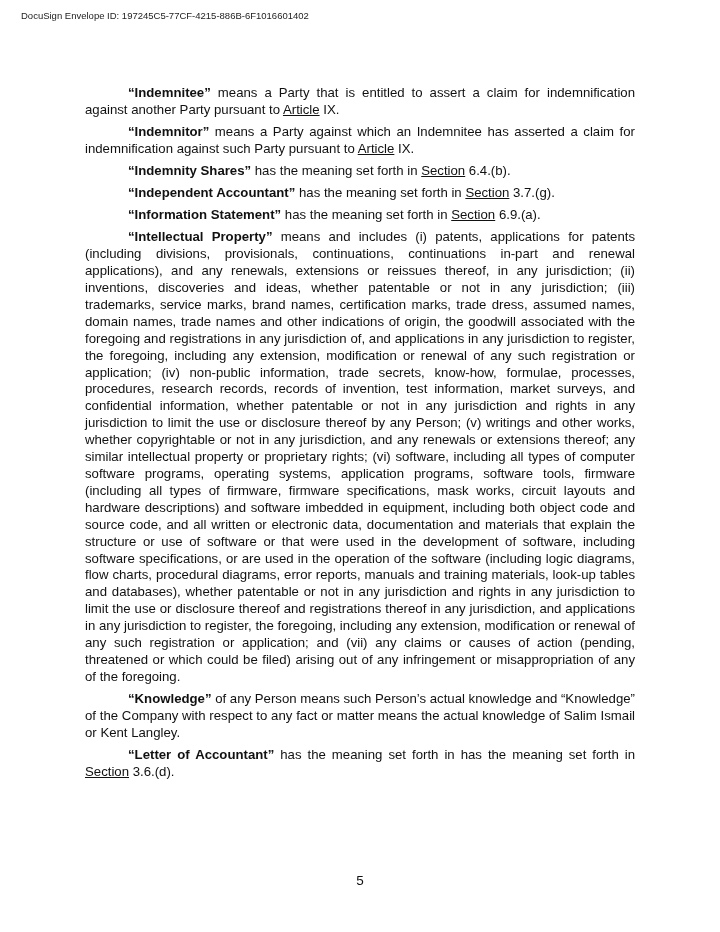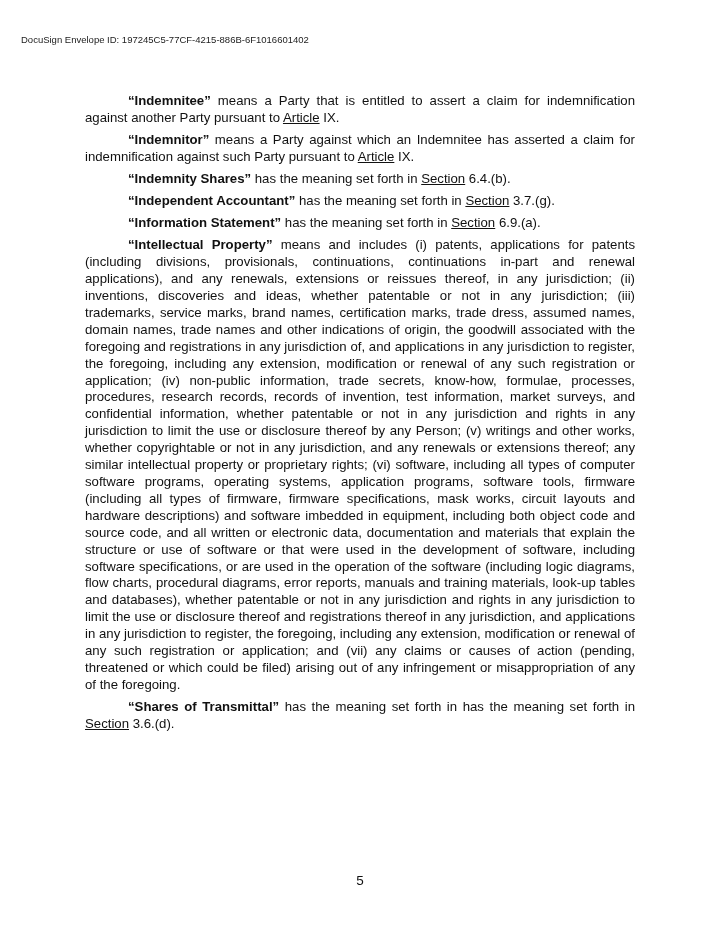--- a/index.html
+++ b/index.html
@@ -5,7 +5,7 @@
   html, body { margin: 0; padding: 0; background: #ffffff; }
   body { width: 720px; height: 932px; position: relative; overflow: hidden;
          font-family: "Liberation Sans", sans-serif; color: #111; }
-  .envelope { position: absolute; left: 21px; top: 10px; font-size: 9.5px; color: #222; margin-top: 24px; }
+  .envelope { position: absolute; left: 21px; top: 10px; font-size: 9.5px; color: #222; }
   .content { position: absolute; left: 85px; top: 85px; width: 550px;
              font-size: 13.2px; line-height: 16.9px; margin-top: 8px; }
   .para { margin: 0 0 5.2px 0; text-align: justify; text-indent: 43px; }

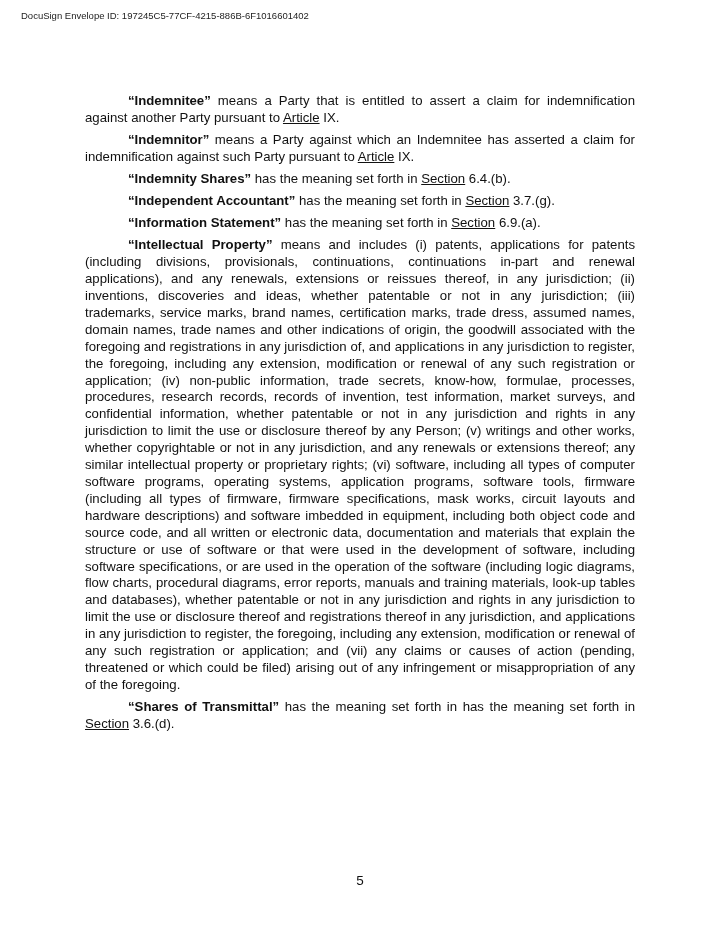--- a/index.html
+++ b/index.html
@@ -7,7 +7,7 @@
          font-family: "Liberation Sans", sans-serif; color: #111; }
   .envelope { position: absolute; left: 21px; top: 10px; font-size: 9.5px; color: #222; }
   .content { position: absolute; left: 85px; top: 85px; width: 550px;
-             font-size: 13.2px; line-height: 16.9px; margin-top: 8px; }
+             font-size: 13.2px; line-height: 16.9px; }
   .para { margin: 0 0 5.2px 0; text-align: justify; text-indent: 43px; }
   .term { font-weight: bold; }
   .ref { text-decoration: underline; }

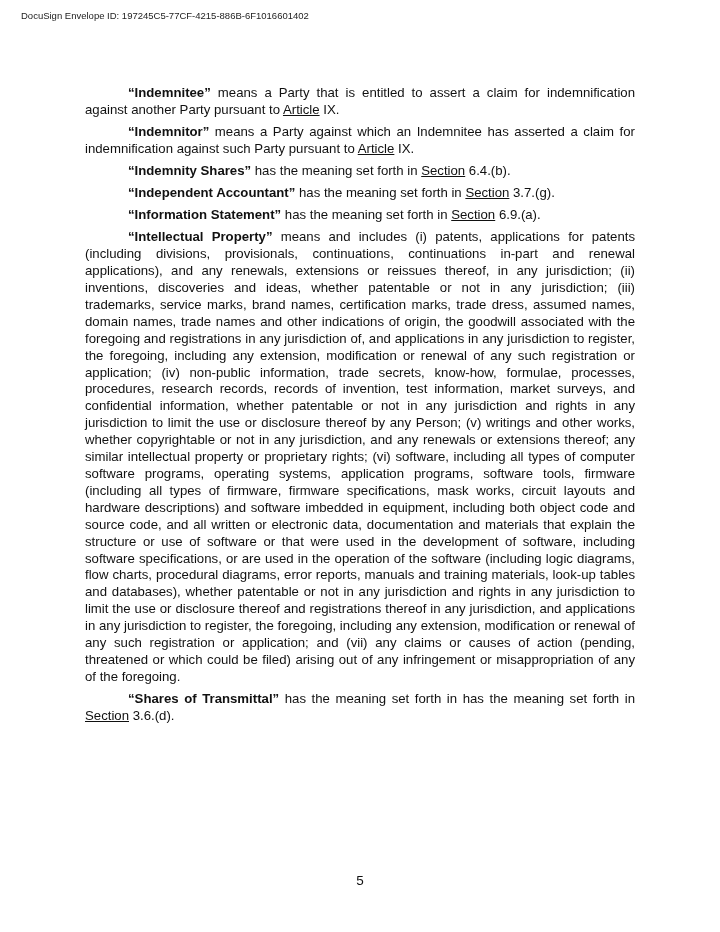--- a/index.html
+++ b/index.html
@@ -25,6 +25,7 @@
   <p class="para"><span class="term">“Independent Accountant”</span><span> has the meaning set forth in </span><span class="ref">Section</span><span> 3.7.(g).</span></p>
   <p class="para"><span class="term">“Information Statement”</span><span> has the meaning set forth in </span><span class="ref">Section</span><span> 6.9.(a).</span></p>
   <p class="para"><span class="term">“Intellectual Property”</span><span> means and includes (i) patents, applications for patents (including divisions, provisionals, continuations, continuations in-part and renewal applications), and any renewals, extensions or reissues thereof, in any jurisdiction; (ii) inventions, discoveries and ideas, whether patentable or not in any jurisdiction; (iii) trademarks, service marks, brand names, certification marks, trade dress, assumed names, domain names, trade names and other indications of origin, the goodwill associated with the foregoing and registrations in any jurisdiction of, and applications in any jurisdiction to register, the foregoing, including any extension, modification or renewal of any such registration or application; (iv) non-public information, trade secrets, know-how, formulae, processes, procedures, research records, records of invention, test information, market surveys, and confidential information, whether patentable or not in any jurisdiction and rights in any jurisdiction to limit the use or disclosure thereof by any Person; (v) writings and other works, whether copyrightable or not in any jurisdiction, and any renewals or extensions thereof; any similar intellectual property or proprietary rights; (vi) software, including all types of computer software programs, operating systems, application programs, software tools, firmware (including all types of firmware, firmware specifications, mask works, circuit layouts and hardware descriptions) and software imbedded in equipment, including both object code and source code, and all written or electronic data, documentation and materials that explain the structure or use of software or that were used in the development of software, including software specifications, or are used in the operation of the software (including logic diagrams, flow charts, procedural diagrams, error reports, manuals and training materials, look-up tables and databases), whether patentable or not in any jurisdiction and rights in any jurisdiction to limit the use or disclosure thereof and registrations thereof in any jurisdiction, and applications in any jurisdiction to register, the foregoing, including any extension, modification or renewal of any such registration or application; and (vii) any claims or causes of action (pending, threatened or which could be filed) arising out of any infringement or misappropriation of any of the foregoing.</span></p>
+  <p class="para"><span class="term">“Knowledge”</span><span> of any Person means such Person’s actual knowledge and “Knowledge” of the Company with respect to any fact or matter means the actual knowledge of Salim Ismail or Kent Langley.</span></p>
   <p class="para"><span class="term">“Shares of Transmittal”</span><span> has the meaning set forth in has the meaning set forth in </span><span class="ref">Section</span><span> 3.6.(d).</span></p>
 </div>
 

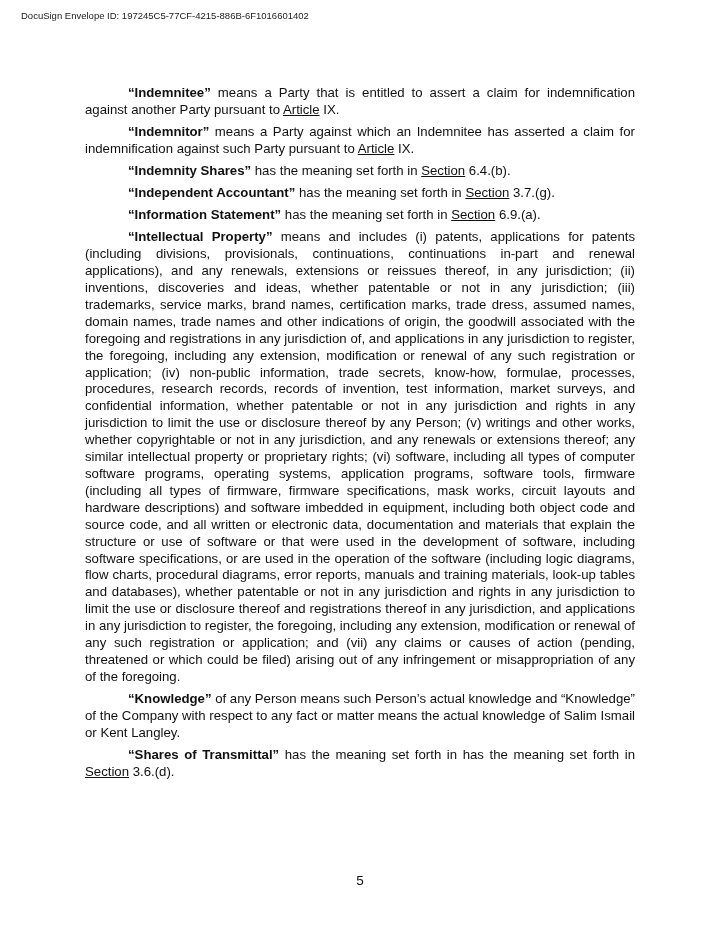--- a/index.html
+++ b/index.html
@@ -26,7 +26,7 @@
   <p class="para"><span class="term">“Information Statement”</span><span> has the meaning set forth in </span><span class="ref">Section</span><span> 6.9.(a).</span></p>
   <p class="para"><span class="term">“Intellectual Property”</span><span> means and includes (i) patents, applications for patents (including divisions, provisionals, continuations, continuations in-part and renewal applications), and any renewals, extensions or reissues thereof, in any jurisdiction; (ii) inventions, discoveries and ideas, whether patentable or not in any jurisdiction; (iii) trademarks, service marks, brand names, certification marks, trade dress, assumed names, domain names, trade names and other indications of origin, the goodwill associated with the foregoing and registrations in any jurisdiction of, and applications in any jurisdiction to register, the foregoing, including any extension, modification or renewal of any such registration or application; (iv) non-public information, trade secrets, know-how, formulae, processes, procedures, research records, records of invention, test information, market surveys, and confidential information, whether patentable or not in any jurisdiction and rights in any jurisdiction to limit the use or disclosure thereof by any Person; (v) writings and other works, whether copyrightable or not in any jurisdiction, and any renewals or extensions thereof; any similar intellectual property or proprietary rights; (vi) software, including all types of computer software programs, operating systems, application programs, software tools, firmware (including all types of firmware, firmware specifications, mask works, circuit layouts and hardware descriptions) and software imbedded in equipment, including both object code and source code, and all written or electronic data, documentation and materials that explain the structure or use of software or that were used in the development of software, including software specifications, or are used in the operation of the software (including logic diagrams, flow charts, procedural diagrams, error reports, manuals and training materials, look-up tables and databases), whether patentable or not in any jurisdiction and rights in any jurisdiction to limit the use or disclosure thereof and registrations thereof in any jurisdiction, and applications in any jurisdiction to register, the foregoing, including any extension, modification or renewal of any such registration or application; and (vii) any claims or causes of action (pending, threatened or which could be filed) arising out of any infringement or misappropriation of any of the foregoing.</span></p>
   <p class="para"><span class="term">“Knowledge”</span><span> of any Person means such Person’s actual knowledge and “Knowledge” of the Company with respect to any fact or matter means the actual knowledge of Salim Ismail or Kent Langley.</span></p>
-  <p class="para"><span class="term">“Shares of Transmittal”</span><span> has the meaning set forth in has the meaning set forth in </span><span class="ref">Section</span><span> 3.6.(d).</span></p>
+  <p class="para"><span class="term">“Letter of Accountant”</span><span> has the meaning set forth in has the meaning set forth in </span><span class="ref">Section</span><span> 3.6.(d).</span></p>
 </div>
 
 <div class="page-num">5</div>

